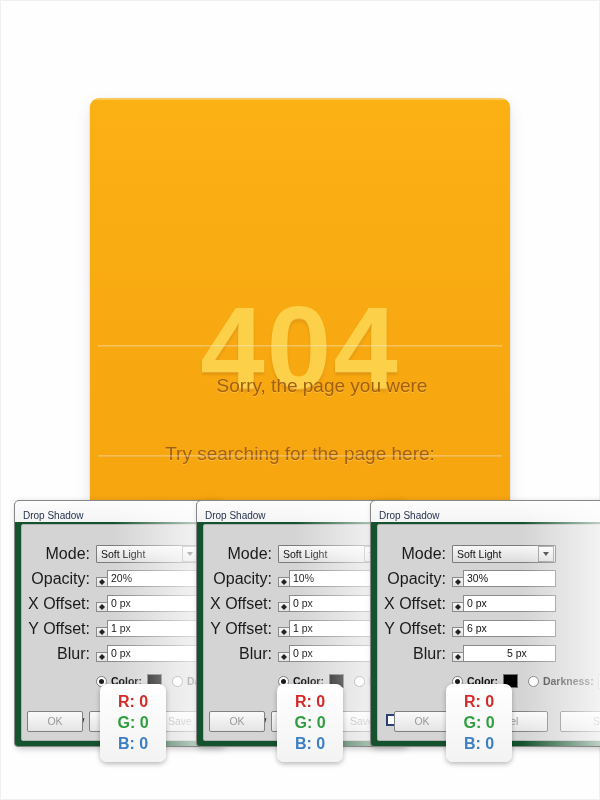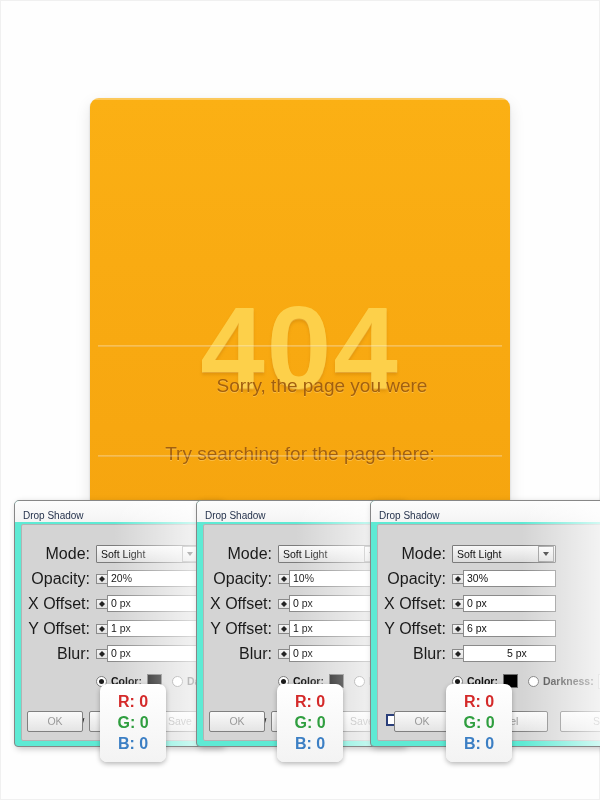--- a/index.html
+++ b/index.html
@@ -119,7 +119,7 @@
     position: absolute;
     top: 500px;
     height: 245px;
-    background: #5eead4;
+    background: #14532d;
     border: 1px solid #878787;
     border-radius: 5px 5px 4px 4px;
     box-shadow: 2px 2px 6px rgba(0,0,0,0.22);

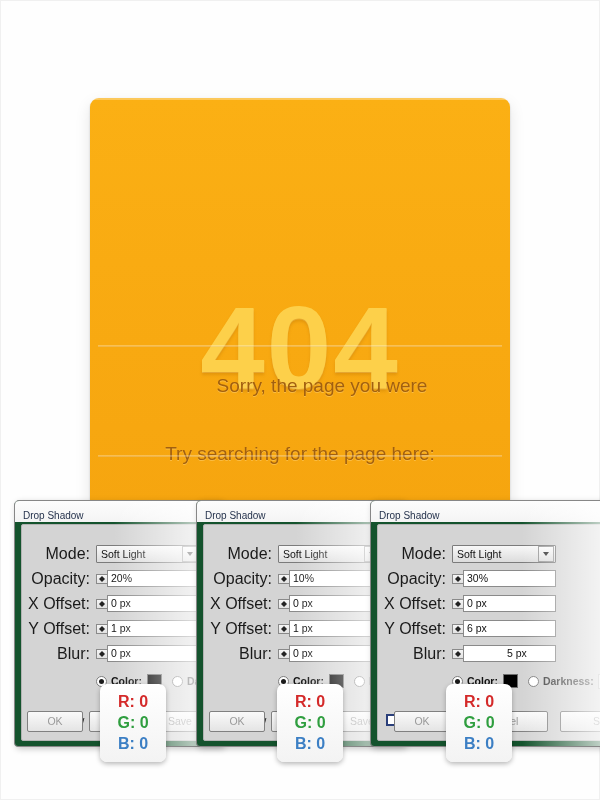--- a/index.html
+++ b/index.html
@@ -219,7 +219,7 @@
     position: absolute;
     left: 74px;
     display: flex;
-    align-items: center;
+    align-items: flex-end;
     height: 17px;
   }
   .spinner {

